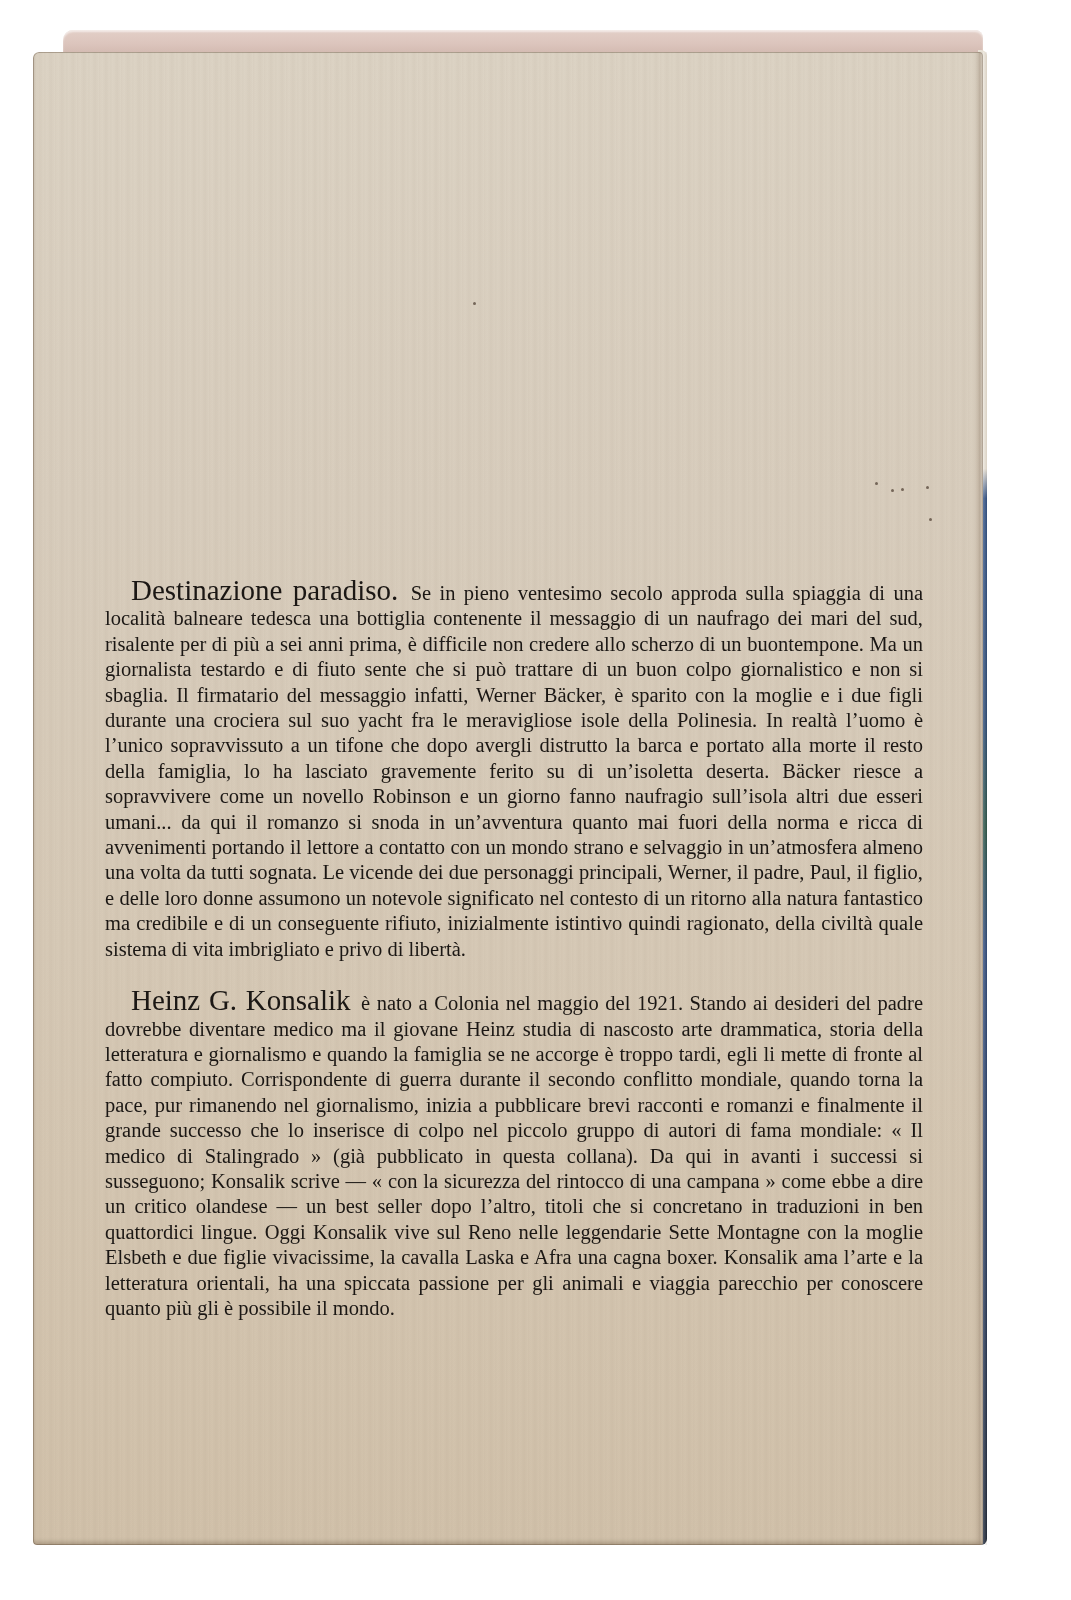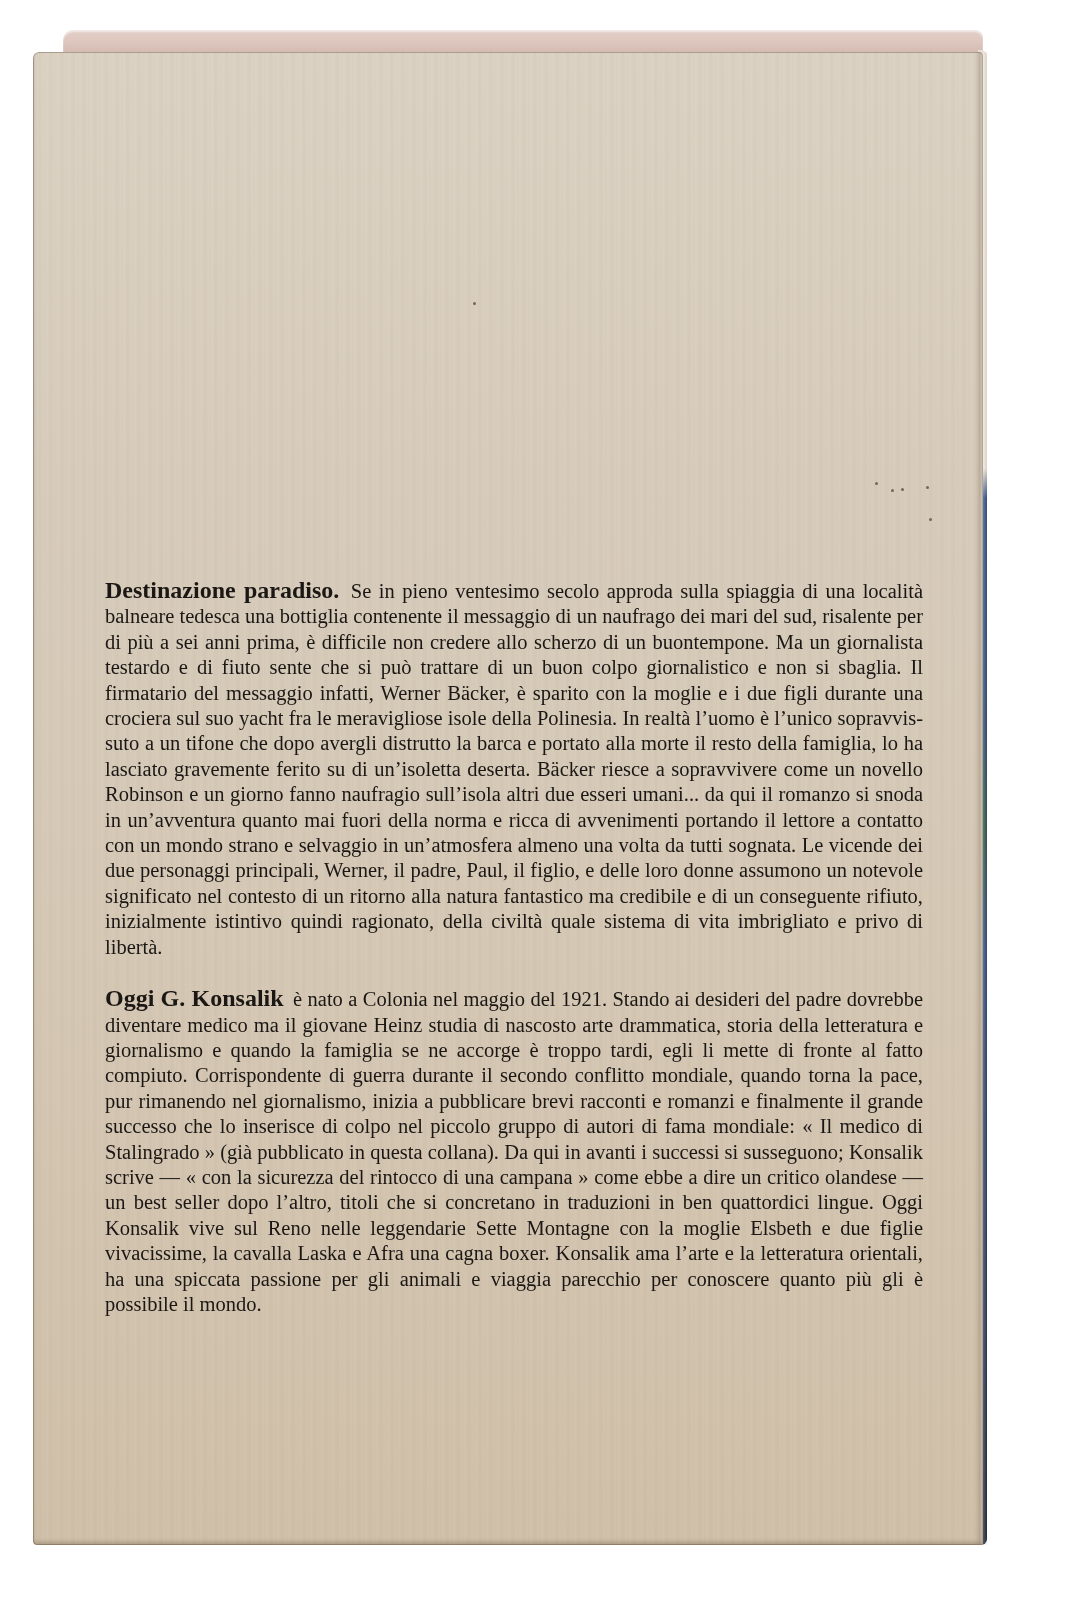--- a/index.html
+++ b/index.html
@@ -82,9 +82,10 @@
       margin-top: 26px;
     }
     .lead {
-      font-weight: bold;
-      font-size: 24px;
+      font-weight: normal;
+      font-size: 29px;
       margin-right: 4px;
+      margin-left: 26px;
     }
     .speck {
       position: absolute;

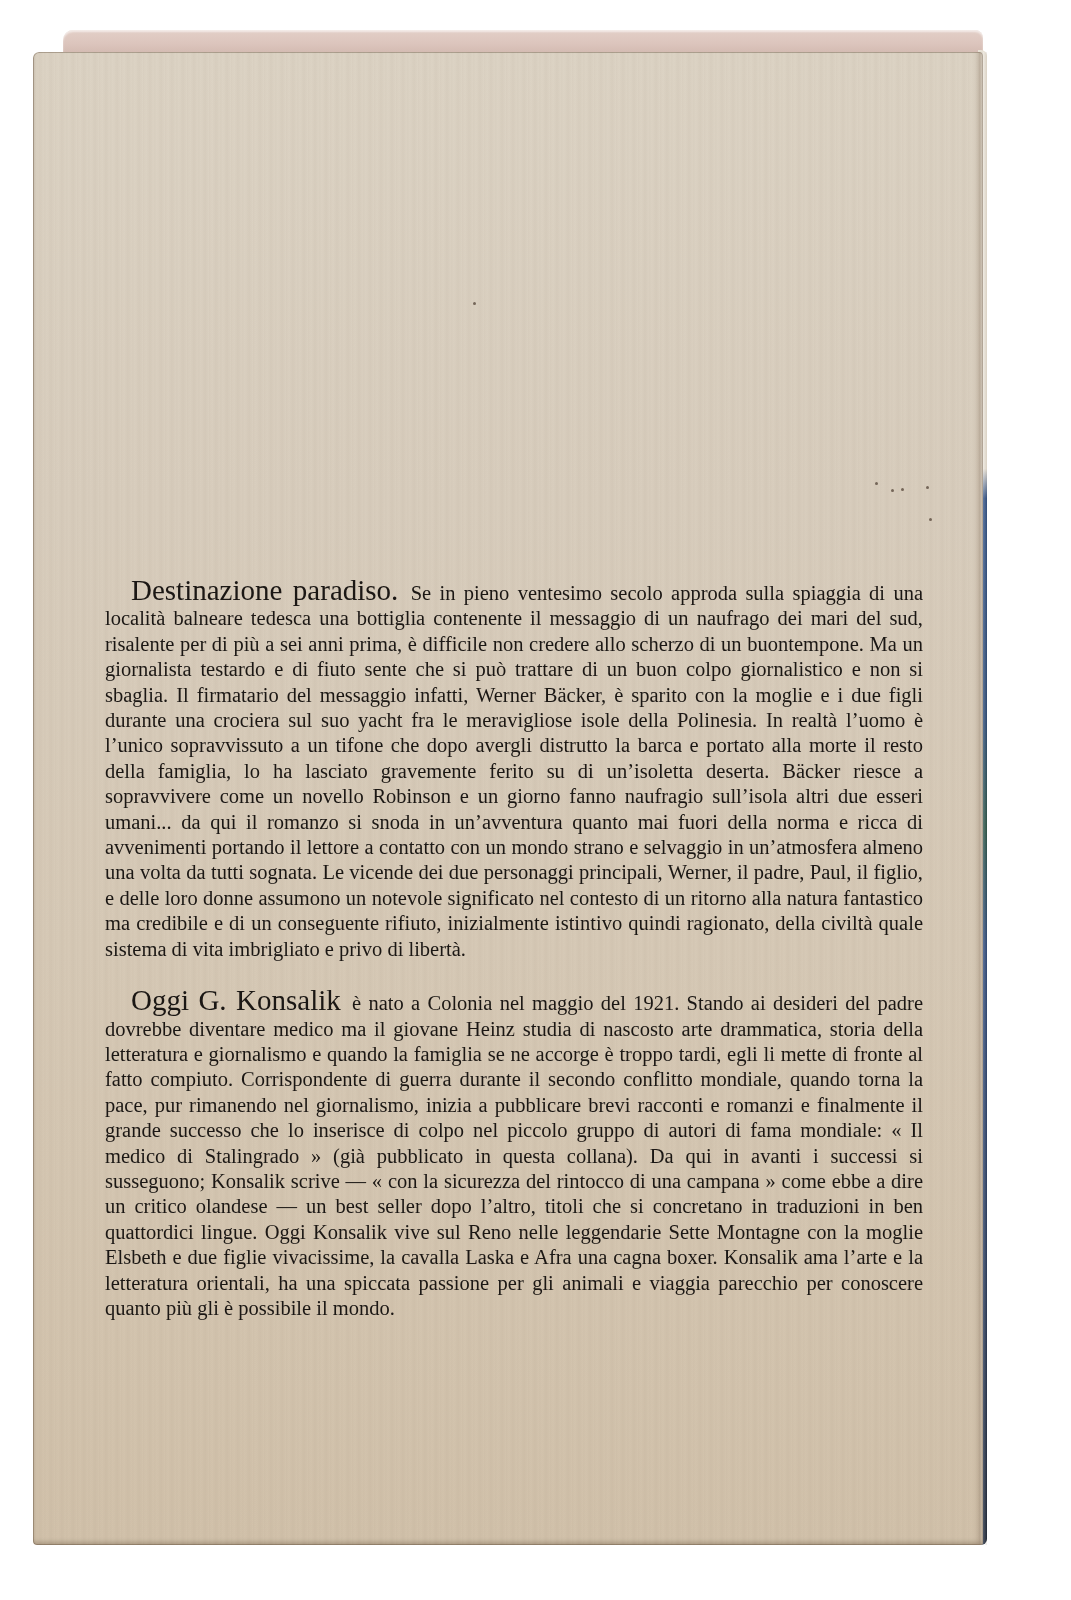--- a/index.html
+++ b/index.html
@@ -118,7 +118,7 @@
       <span>Se in pieno ventesimo secolo approda sulla spiaggia di una località balneare tedesca una bottiglia contenente il messaggio di un naufrago dei mari del sud, risalente per di più a sei anni prima, è difficile non credere allo scherzo di un buontempone. Ma un giornalista testardo e di fiuto sente che si può trattare di un buon colpo giornalistico e non si sbaglia. Il firmatario del messaggio infatti, Werner Bäcker, è sparito con la moglie e i due figli durante una crociera sul suo yacht fra le meravigliose isole della Polinesia. In realtà l’uomo è l’unico sopravvis­suto a un tifone che dopo avergli distrutto la barca e portato alla morte il resto della famiglia, lo ha lasciato gravemente ferito su di un’isoletta deserta. Bäcker riesce a sopravvivere come un novello Robinson e un giorno fanno naufragio sull’isola altri due esseri umani... da qui il romanzo si snoda in un’avventura quanto mai fuori della norma e ricca di avvenimenti portando il lettore a contatto con un mondo strano e selvaggio in un’atmosfera almeno una volta da tutti sognata. Le vicende dei due personaggi principali, Werner, il padre, Paul, il figlio, e delle loro donne assumono un notevole significato nel contesto di un ritorno alla natura fantastico ma credibile e di un conseguente rifiuto, inizialmente istintivo quindi ragionato, della civiltà quale sistema di vita imbrigliato e privo di libertà.</span>
     </p>
     <p class="para">
-      <span class="lead">Oggi G. Konsalik</span>
+      <span class="lead">Heinz G. Konsalik</span>
       <span>è nato a Colonia nel maggio del 1921. Stando ai desideri del padre dovrebbe diventare medico ma il giovane Heinz studia di nascosto arte dram­matica, storia della letteratura e giornalismo e quando la famiglia se ne accorge è troppo tardi, egli li mette di fronte al fatto compiuto. Corrispondente di guerra durante il secondo conflitto mondiale, quando torna la pace, pur rimanendo nel gior­nalismo, inizia a pubblicare brevi racconti e romanzi e finalmente il grande successo che lo inserisce di colpo nel piccolo gruppo di autori di fama mondiale: « Il medico di Stalingrado » (già pubblicato in questa collana). Da qui in avanti i successi si susseguono; Konsalik scrive — « con la sicurezza del rintocco di una campana » come ebbe a dire un critico olandese — un best seller dopo l’altro, titoli che si concretano in traduzioni in ben quattordici lingue. Oggi Konsalik vive sul Reno nelle leggendarie Sette Montagne con la moglie Elsbeth e due figlie vivacissime, la cavalla Laska e Afra una cagna boxer. Konsalik ama l’arte e la letteratura orientali, ha una spiccata passione per gli animali e viaggia parecchio per conoscere quanto più gli è possibile il mondo.</span>
     </p>
   </div>

